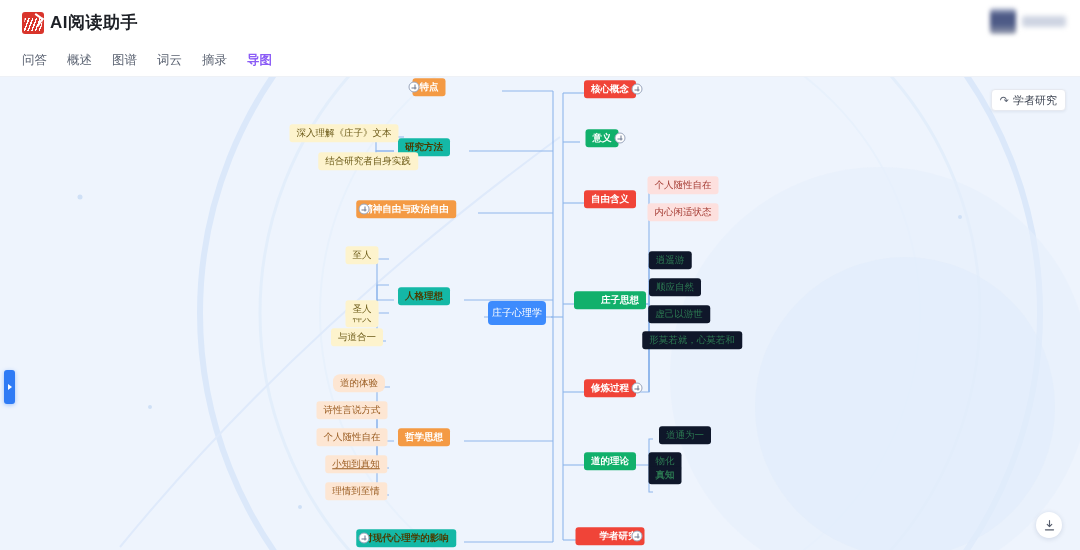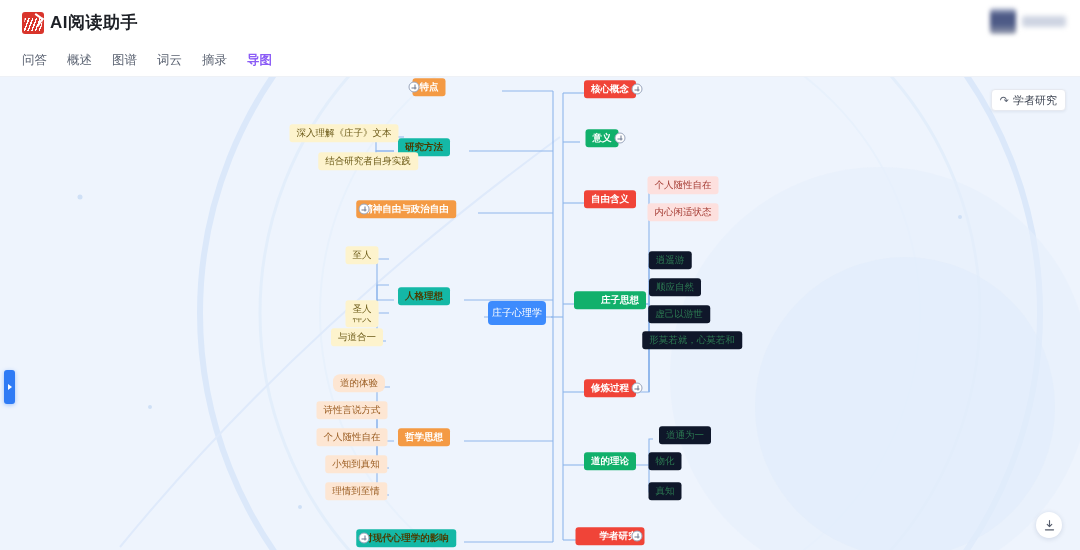--- a/index.html
+++ b/index.html
@@ -286,7 +286,7 @@
       <div class="node n-olight" style="left: 359px; top: 306px; border-radius: 7px;">道的体验</div>
       <div class="node n-olight" style="left: 352px; top: 333px;">诗性言说方式</div>
       <div class="node n-olight" style="left: 352px; top: 360px;">个人随性自在</div>
-      <div class="node n-olight" style="left: 356px; top: 387px;">小知到真知</div>
+      <div class="node n-olight" style="left: 356px; top: 387px; text-decoration: underline;">小知到真知</div>
       <div class="node n-olight" style="left: 356px; top: 414px;">理情到至情</div>
       <div class="node n-yellow" style="left: 406px; top: 461px;">对现代心理学的影响</div>
       <div class="toggle" style="left: 364px; top: 461px;"></div>

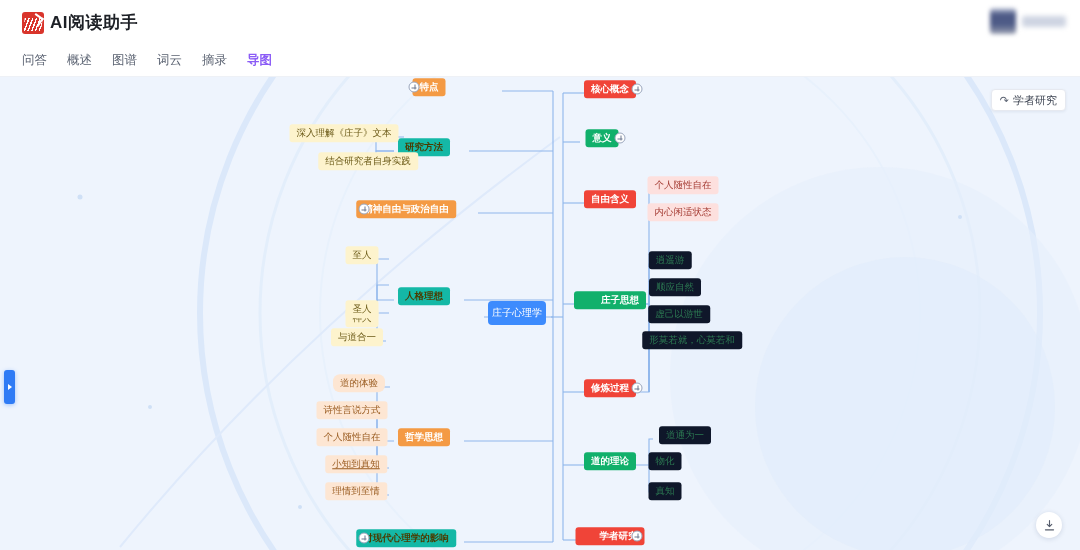--- a/index.html
+++ b/index.html
@@ -307,7 +307,7 @@
       <div class="node n-green" style="left: 610px; top: 384px;">道的理论</div>
       <div class="node n-glight" style="left: 673px; top: 358px; margin-left: 12px;">道通为一</div>
       <div class="node n-glight" style="left: 665px; top: 384px;">物化</div>
-      <div class="node n-glight" style="left: 665px; top: 414px;">真知</div>
+      <div class="node n-glight" style="left: 665px; top: 398px; font-weight: bold;">真知</div>
       <div class="node n-red" style="left: 610px; top: 459px; padding-left: 24px;">学者研究</div>
       <div class="toggle" style="left: 637px; top: 459px;"></div>
     </div>

